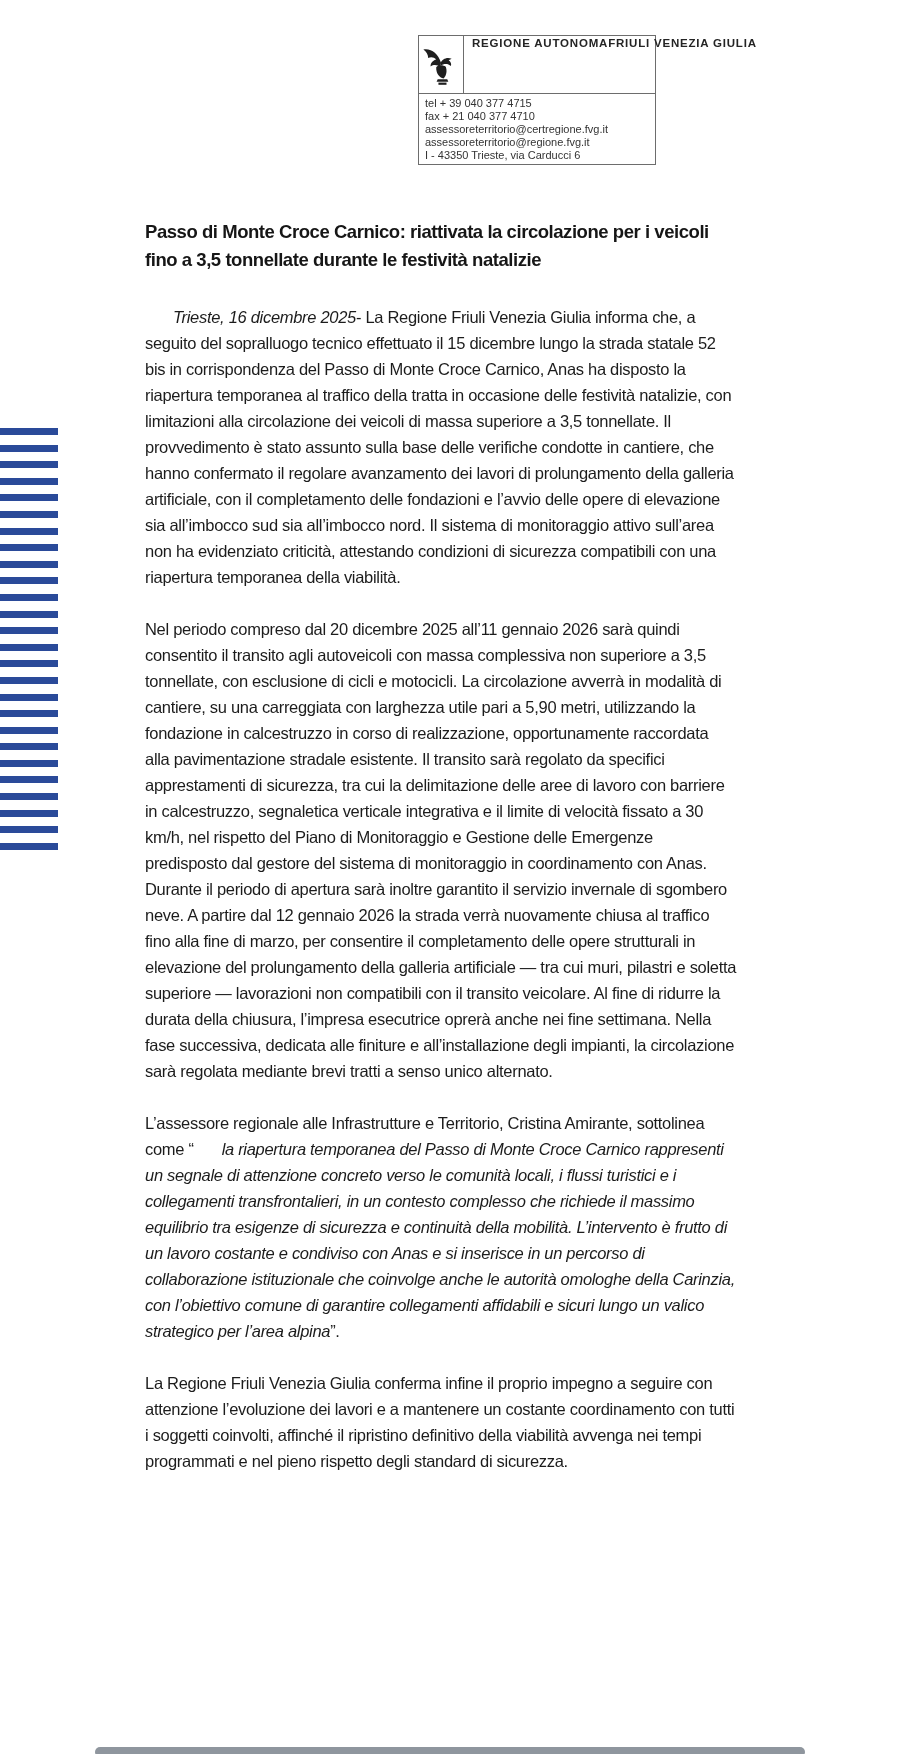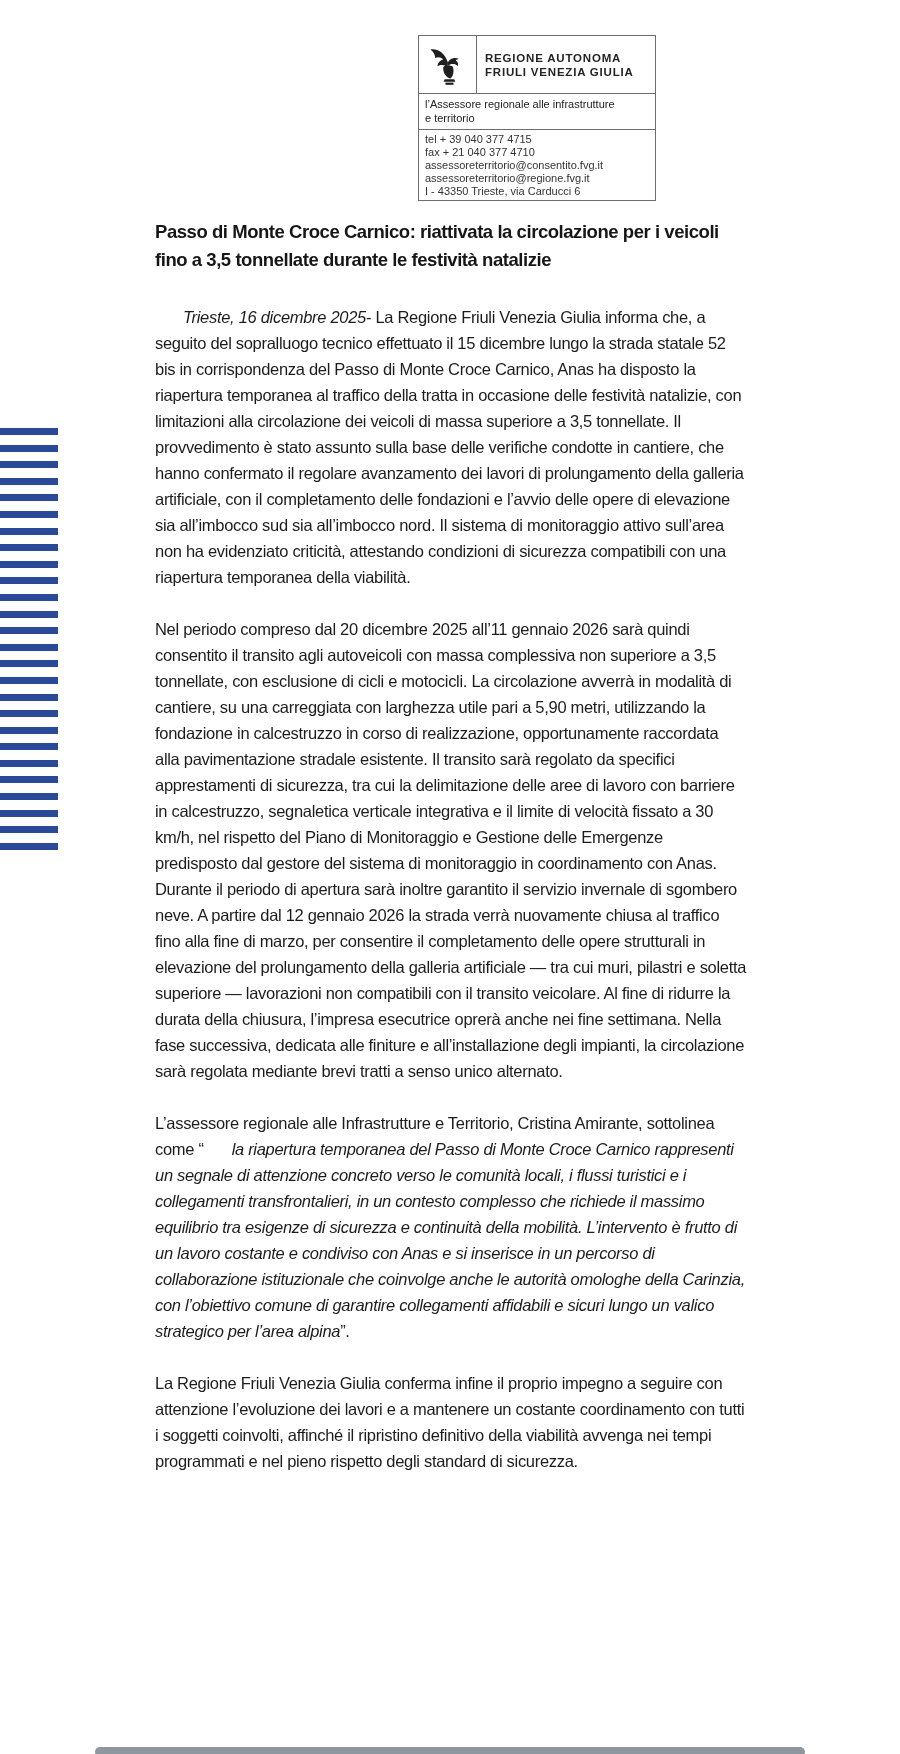--- a/index.html
+++ b/index.html
@@ -15,7 +15,7 @@
   .lh-row1{display:flex; height:57px; border-bottom:1px solid #6d6d6d;}
   .lh-eagle{width:57px; border-right:1px solid #6d6d6d; display:flex; align-items:center; justify-content:center;}
   .lh-eagle svg{width:44px; height:46px;}
-  .lh-org{flex:1; display:flex; flex-direction:column; justify-content:center; padding-left:8px;}
+  .lh-org{flex:1; display:flex; justify-content:center; padding-left:8px;}
   .lh-org span{display:block; font-weight:bold; font-size:11.5px; letter-spacing:0.8px; color:#242424; line-height:14px; white-space:nowrap;}
   .lh-row2{height:36px; border-bottom:1px solid #6d6d6d; padding:4px 6px 0 6px; box-sizing:border-box;}
   .lh-row2 span{display:block; font-size:11px; line-height:13.5px; color:#222;}

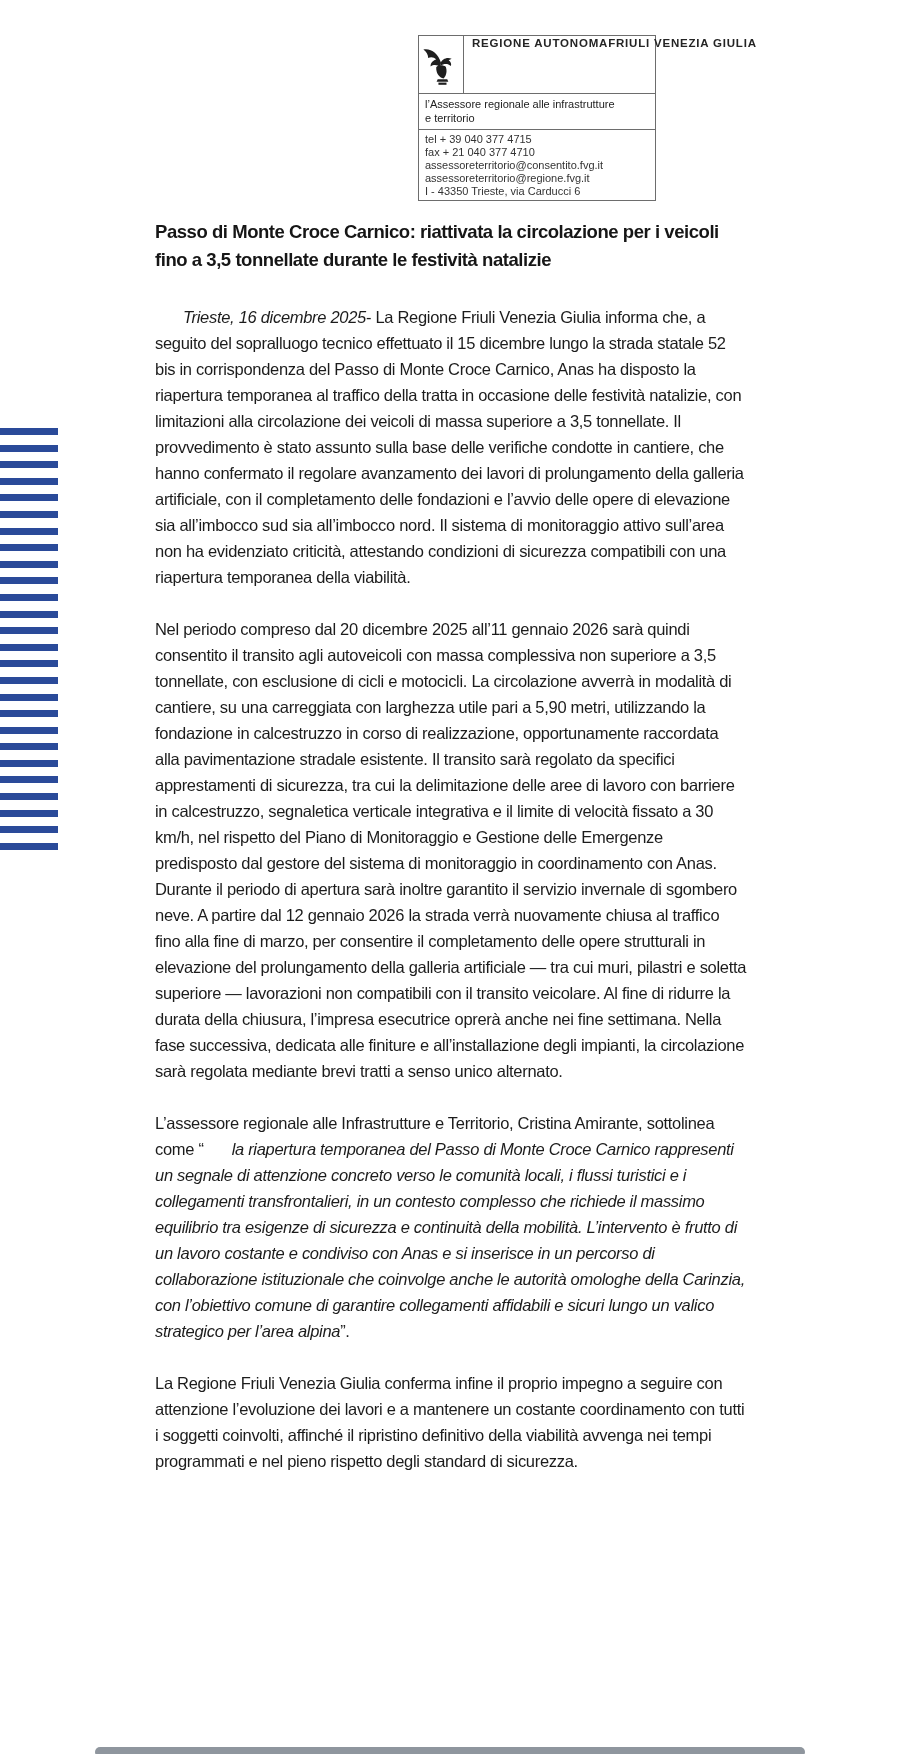--- a/index.html
+++ b/index.html
@@ -61,10 +61,6 @@
         <span>FRIULI VENEZIA GIULIA</span>
       </div>
     </div>
-    <div class="lh-row2">
-      <span>l’Assessore regionale alle infrastrutture</span>
-      <span>e territorio</span>
-    </div>
     <div class="lh-row3">
       <div>tel + 39 040 377 4715</div>
       <div>fax + 21 040 377 4710</div>

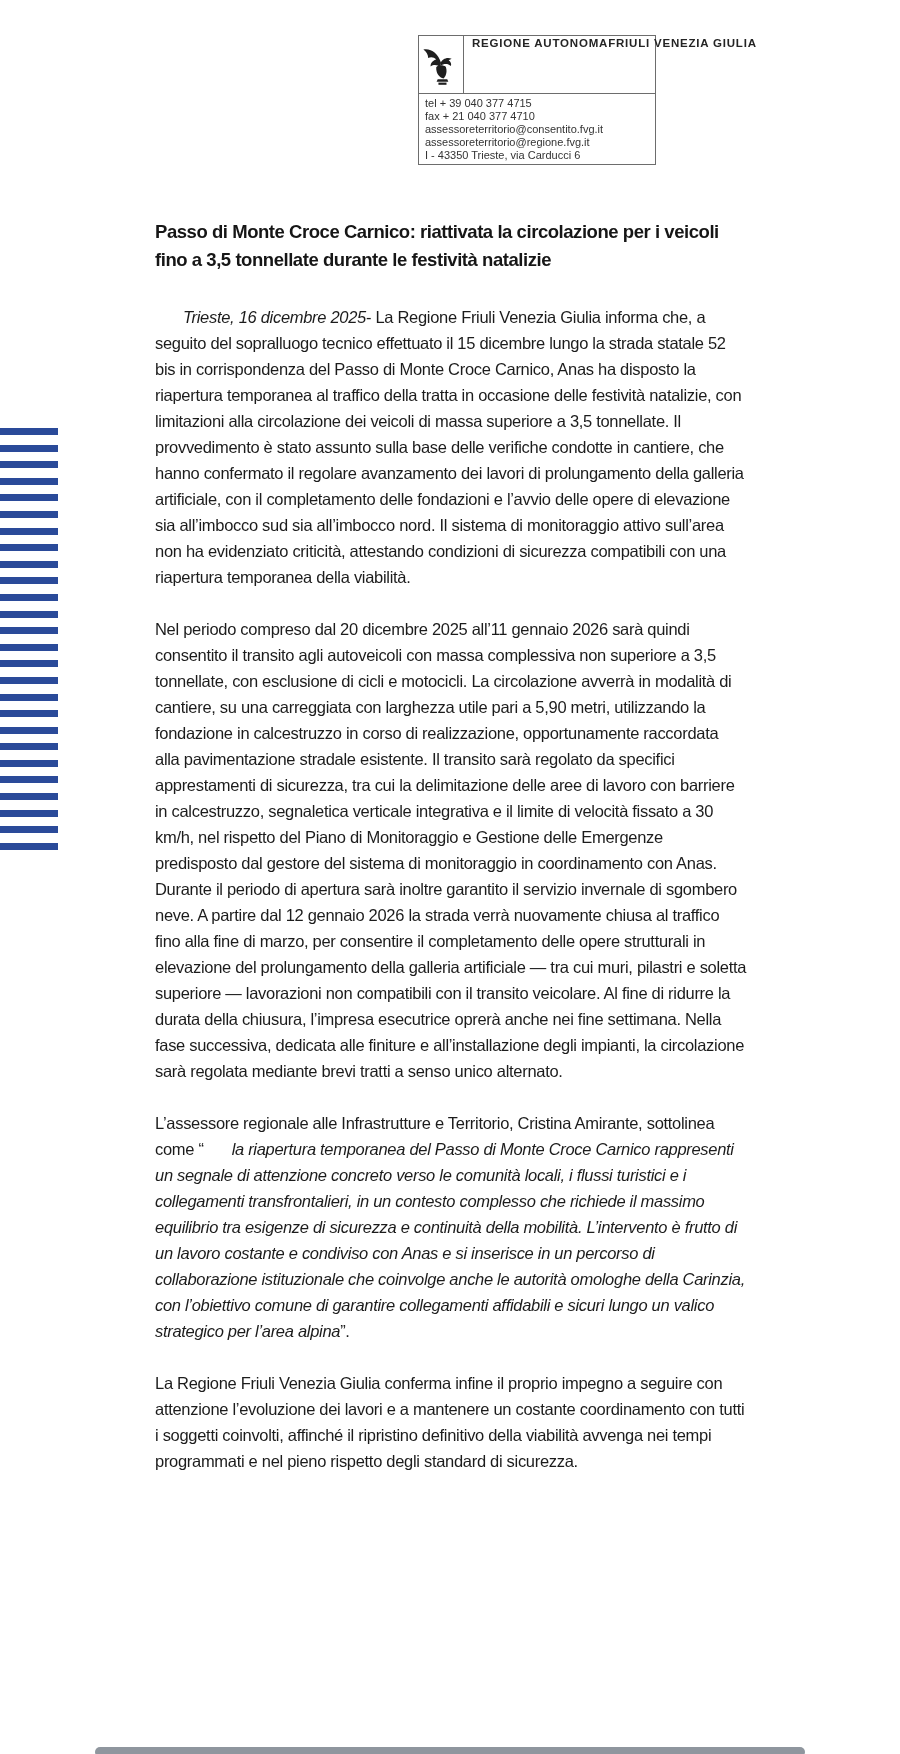--- a/index.html
+++ b/index.html
@@ -64,7 +64,7 @@
     <div class="lh-row3">
       <div>tel + 39 040 377 4715</div>
       <div>fax + 21 040 377 4710</div>
-      <div>assessoreterritorio@consentito.fvg.it</div>
+      <div>assessoreterritorio@certregione.fvg.it</div>
       <div>assessoreterritorio@regione.fvg.it</div>
       <div>I - 43350 Trieste, via Carducci 6</div>
     </div>

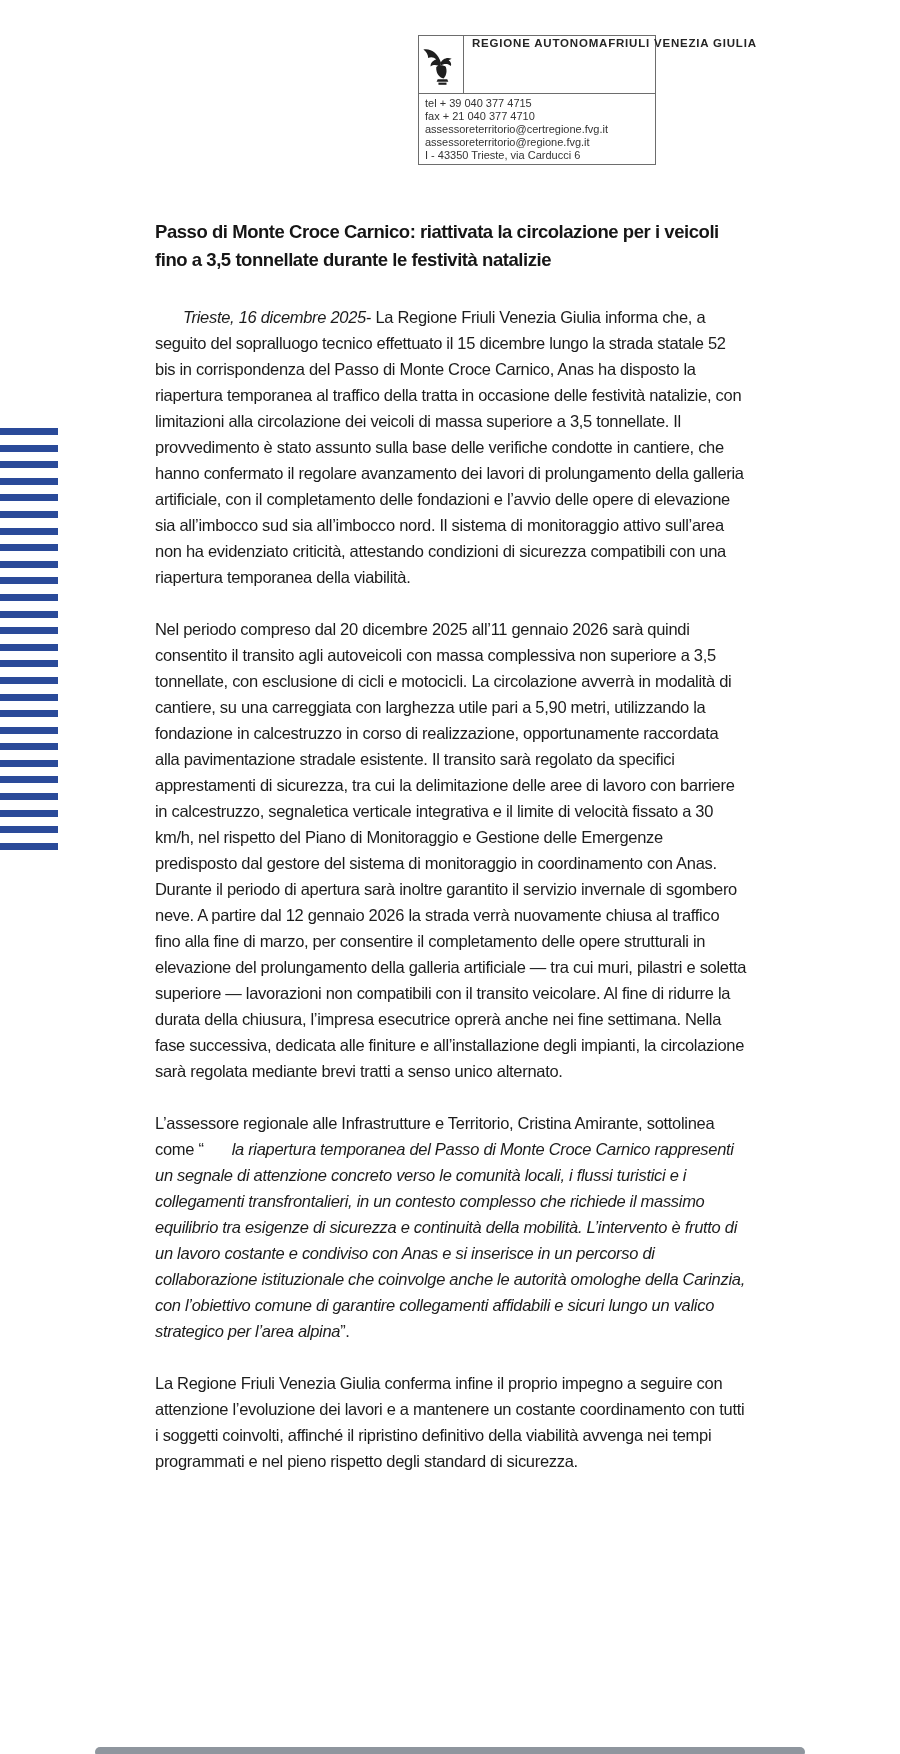--- a/index.html
+++ b/index.html
@@ -23,7 +23,7 @@
   .lh-row3 div{font-size:11px; line-height:13px; color:#333; white-space:nowrap;}
 
   
-  .content{position:absolute; left:155px; top:218px; width:592px; color:#1c1c1c;}
+  .content{position:absolute; left:145px; top:218px; width:592px; color:#1c1c1c;}
   .doc-title{font-weight:bold; font-size:18.5px; line-height:28px; letter-spacing:-0.45px; margin:0 0 30px 0; color:#161616;}
   .doc-title span{display:block; white-space:nowrap;}
   .para{font-size:16.5px; line-height:26px; letter-spacing:-0.3px; margin:0 0 26px 0; text-align:left;}

